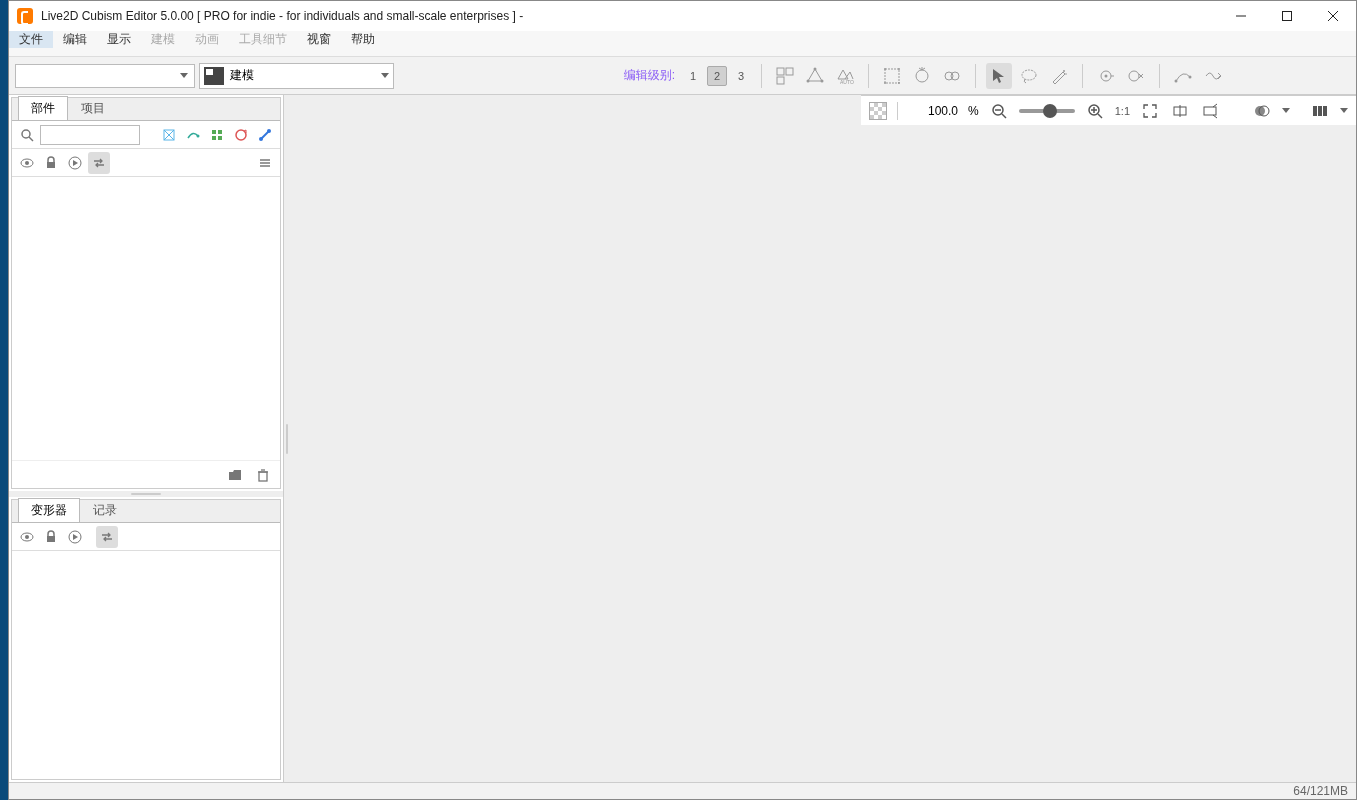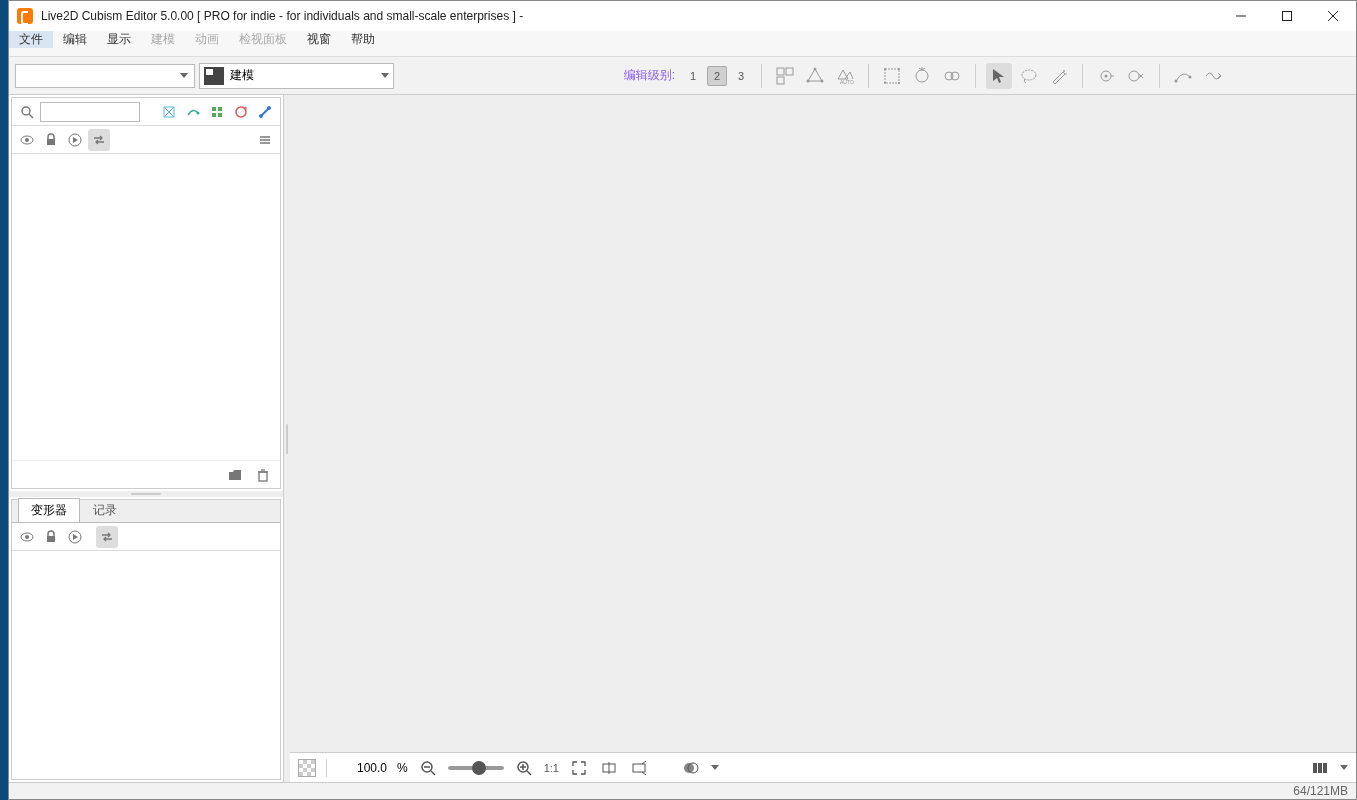--- a/index.html
+++ b/index.html
@@ -99,7 +99,7 @@
     <div class="menuitem">显示</div>
     <div class="menuitem disabled">建模</div>
     <div class="menuitem disabled">动画</div>
-    <div class="menuitem disabled">检视面板</div>
+    <div class="menuitem disabled">工具细节</div>
     <div class="menuitem">视窗</div>
     <div class="menuitem">帮助</div>
   </div>

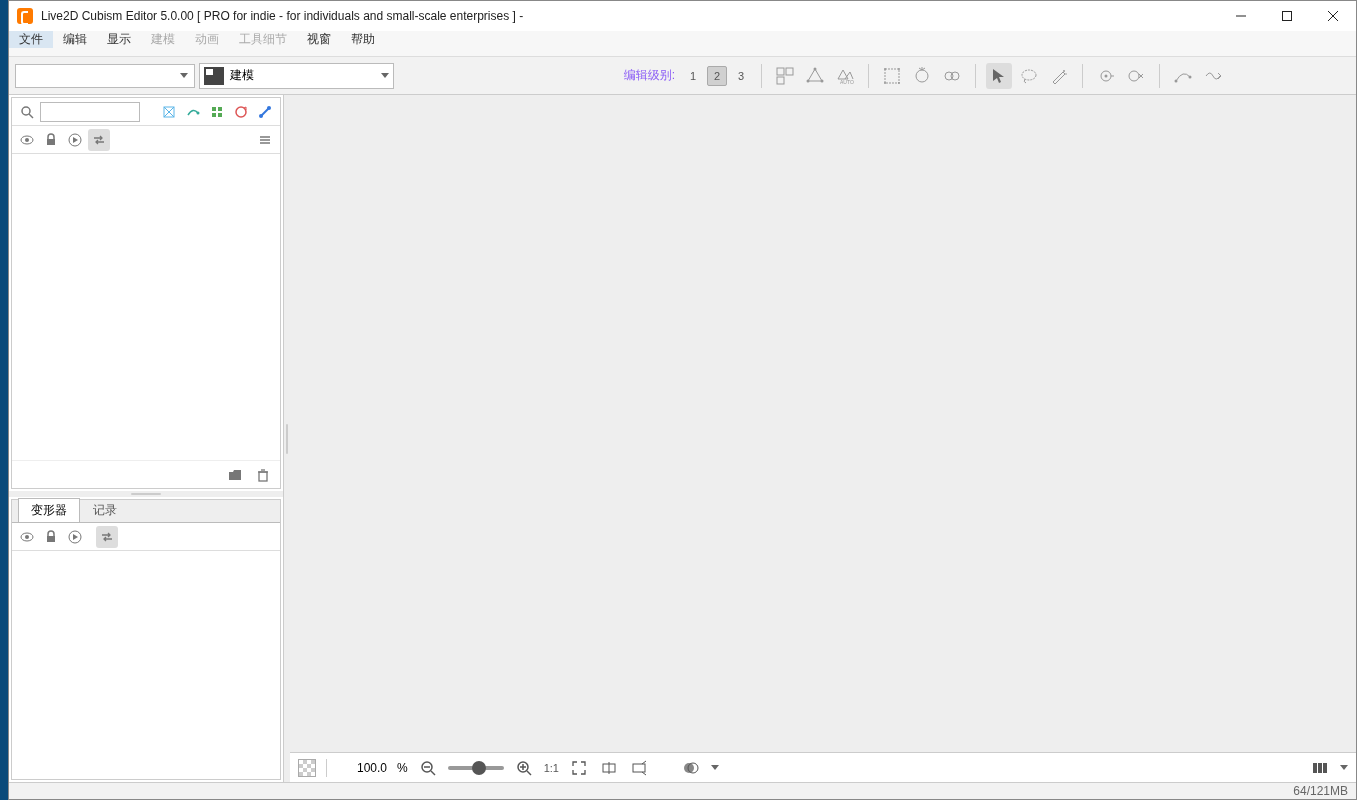--- a/index.html
+++ b/index.html
@@ -217,6 +217,12 @@
     <div class="col-left">
 
       <div class="panel" style="flex:1.4">
+        <div class="tab-strip">
+          <div class="tabs">
+            <div class="tab active">部件</div>
+            <div class="tab">项目</div>
+          </div>
+        </div>
         <div class="toolbar-mini">
           <div class="mini-icon">
               <svg viewBox="0 0 14 14">

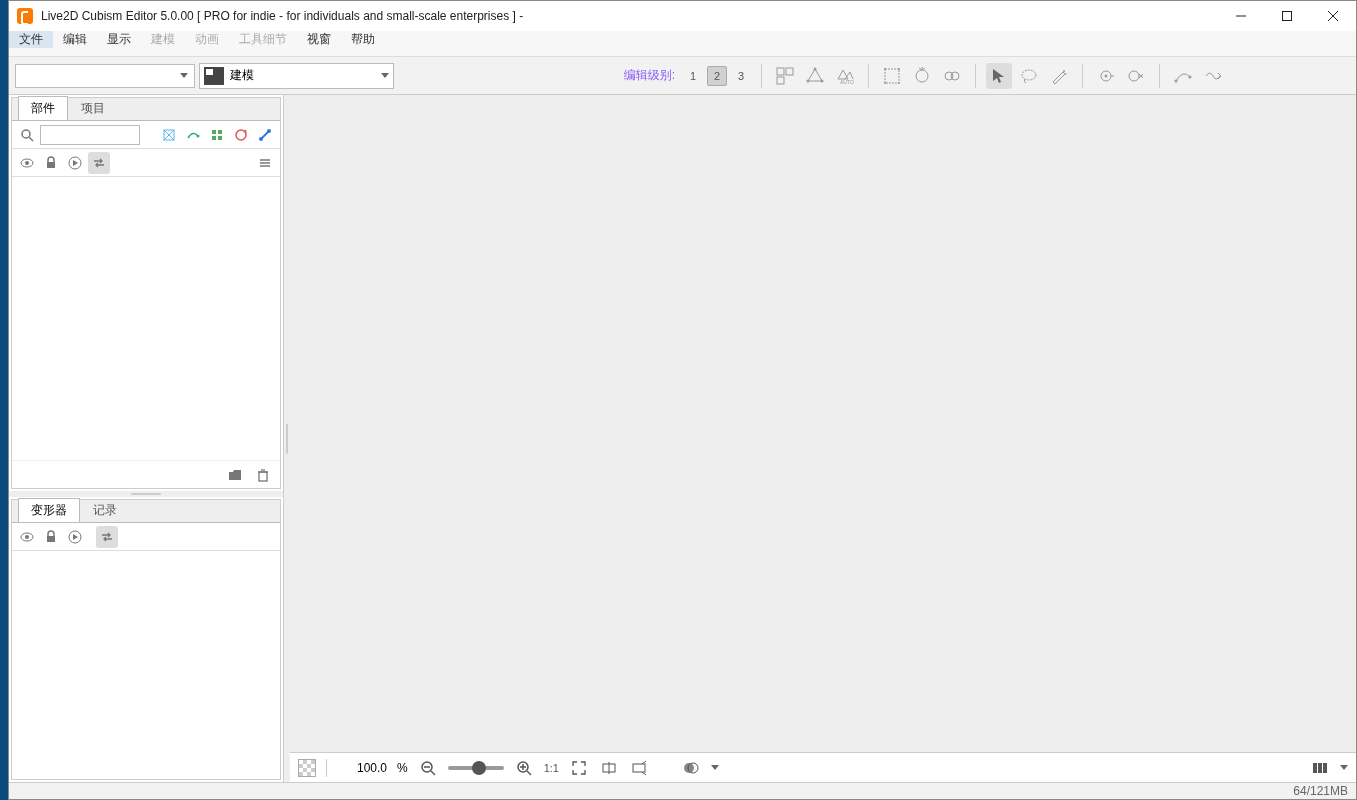--- a/index.html
+++ b/index.html
@@ -34,7 +34,7 @@
 .workarea { position:absolute; top:94px; bottom:17px; left:0; right:0; display:flex; }
 .col-left { width:275px; display:flex; flex-direction:column; border-right:1px solid #ccc; }
 .col-mid { width:272px; display:flex; flex-direction:column; background:#eee; }
-.col-right { flex:1; background:#eee; display:flex; flex-direction:column; position:relative; }
+.col-right { flex:1; background:#eee; display:flex; flex-direction:row; position:relative; }
 .panel { background:#eee; border:1px solid #ccc; margin:2px; display:flex; flex-direction:column; }
 .tabs { display:flex; height:22px; font-size:12px; align-items:flex-end; padding-left:6px; gap:0; }
 .tab { padding:3px 12px; color:#555; border:1px solid transparent; border-bottom:none; }

